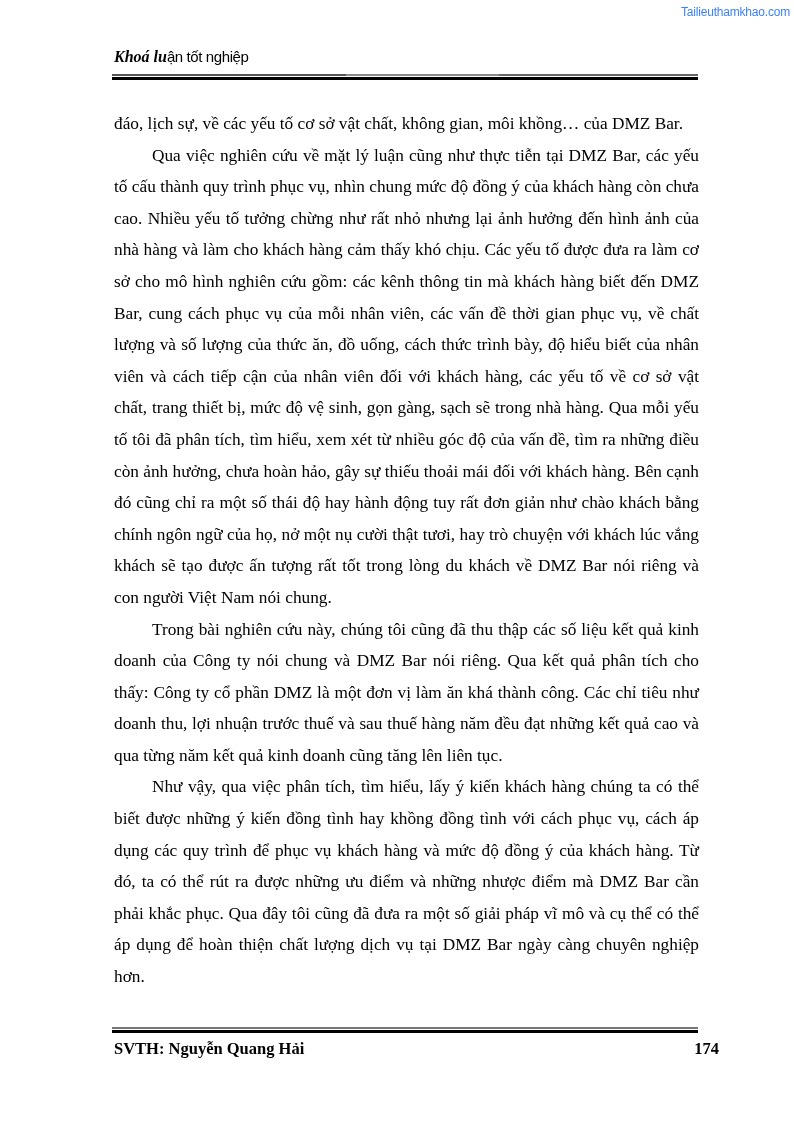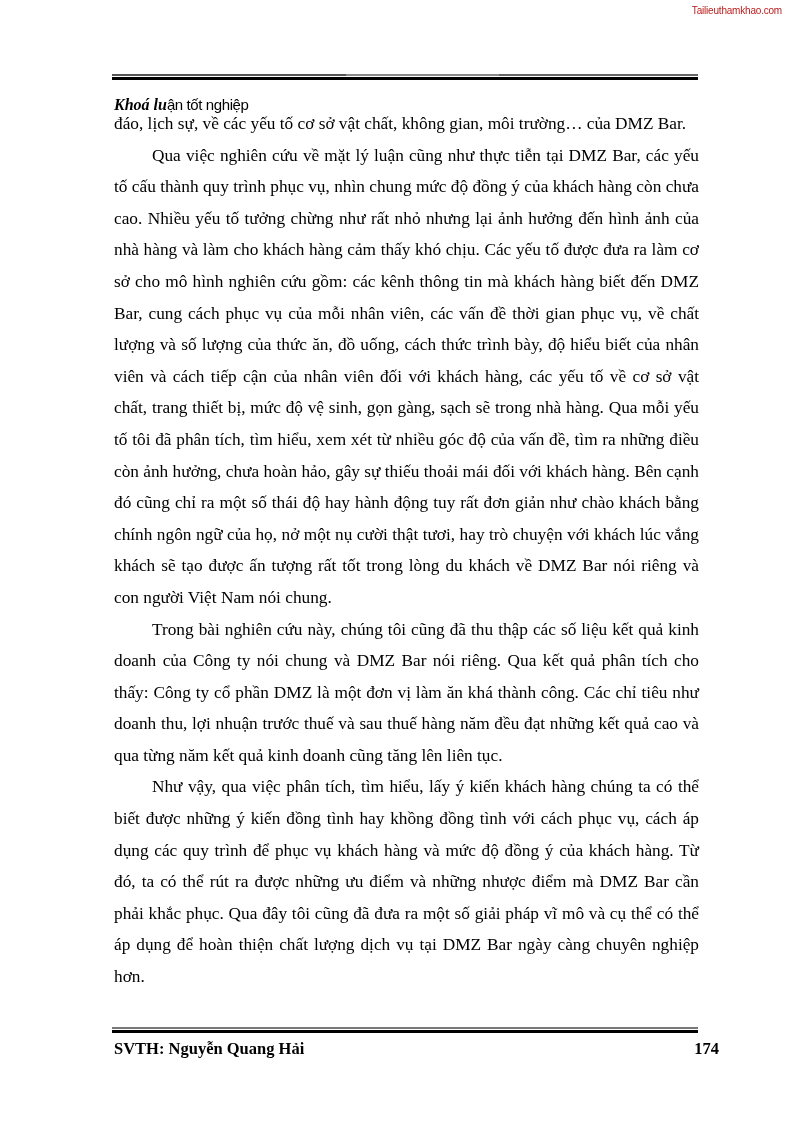--- a/index.html
+++ b/index.html
@@ -17,10 +17,10 @@
     .watermark {
       position: absolute;
       top: 5px;
-      right: 12px;
+      right: 4px;
       font-family: "Liberation Sans", sans-serif;
-      font-size: 10px;
-      color: #b91c1c;
+      font-size: 12px;
+      color: #3b82f6;
       letter-spacing: -0.2px;
     }
     .header {

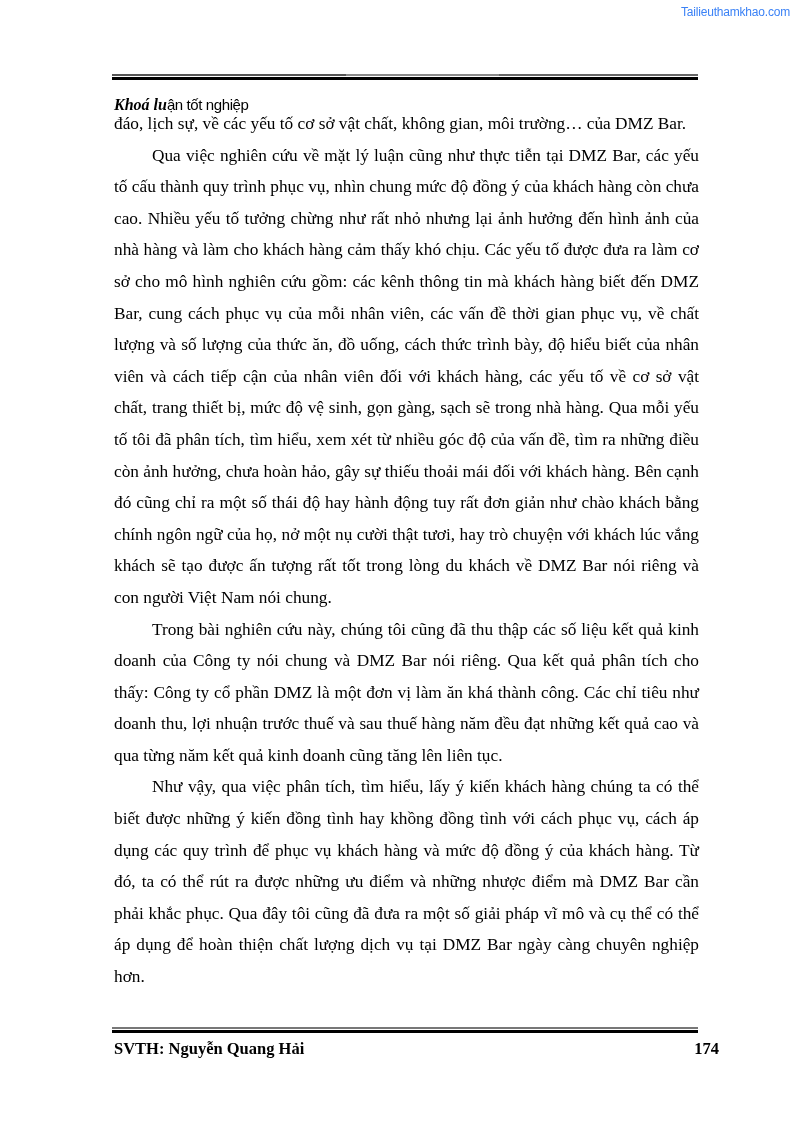--- a/index.html
+++ b/index.html
@@ -35,7 +35,6 @@
     }
     .header-left {
       font-size: 16px;
-      margin-top: 48px;
     }
     .header-left .italic-bold {
       font-family: "Liberation Serif", serif;

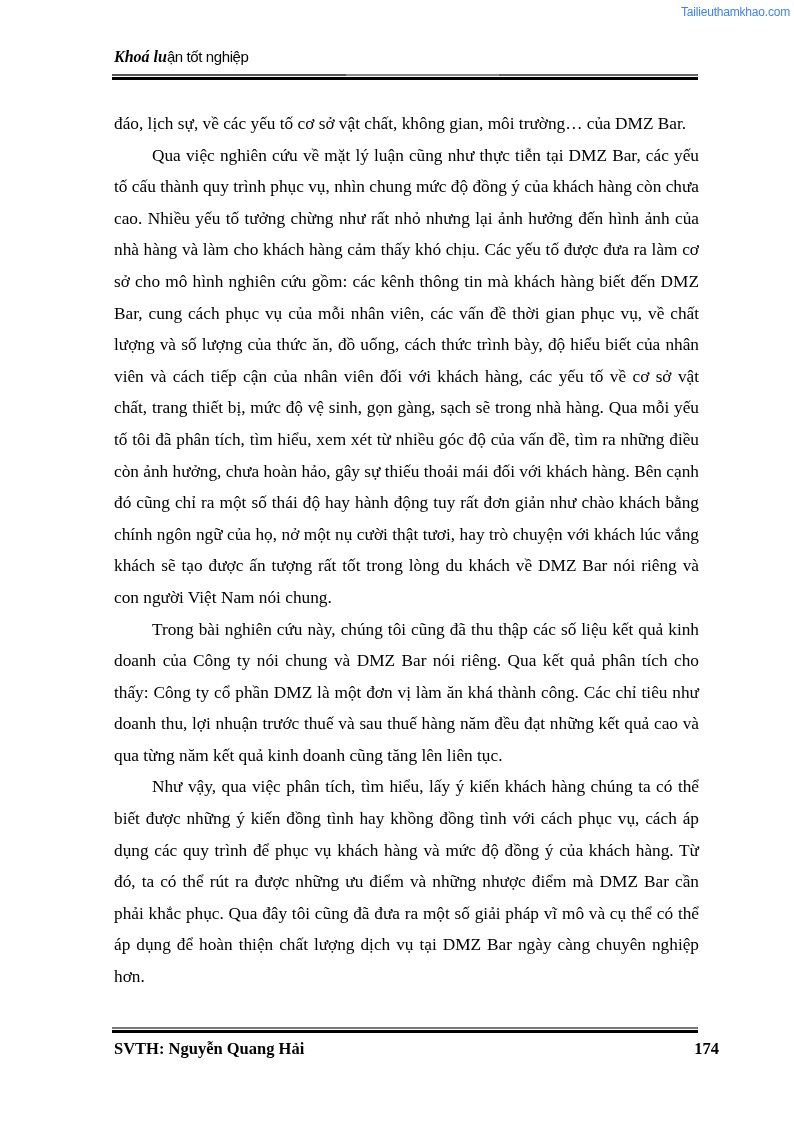--- a/index.html
+++ b/index.html
@@ -141,7 +141,7 @@
 </div>
 
 <div class="content">
-  <p>đáo, lịch sự, về các yếu tố cơ sở vật chất, không gian, môi trường… của DMZ Bar.</p>
+  <p>đáo, lịch sự, về các yếu tố cơ sở vật chất, không gian, môi khồng… của DMZ Bar.</p>
   <p class="indent">Qua việc nghiên cứu về mặt lý luận cũng như thực tiễn tại DMZ Bar, các yếu tố cấu thành quy trình phục vụ, nhìn chung mức độ đồng ý của khách hàng còn chưa cao. Nhiều yếu tố tưởng chừng như rất nhỏ nhưng lại ảnh hưởng đến hình ảnh của nhà hàng và làm cho khách hàng cảm thấy khó chịu. Các yếu tố được đưa ra làm cơ sở cho mô hình nghiên cứu gồm: các kênh thông tin mà khách hàng biết đến DMZ Bar, cung cách phục vụ của mỗi nhân viên, các vấn đề thời gian phục vụ, về chất lượng và số lượng của thức ăn, đồ uống, cách thức trình bày, độ hiểu biết của nhân viên và cách tiếp cận của nhân viên đối với khách hàng, các yếu tố về cơ sở vật chất, trang thiết bị, mức độ vệ sinh, gọn gàng, sạch sẽ trong nhà hàng. Qua mỗi yếu tố tôi đã phân tích, tìm hiểu, xem xét từ nhiều góc độ của vấn đề, tìm ra những điều còn ảnh hưởng, chưa hoàn hảo, gây sự thiếu thoải mái đối với khách hàng. Bên cạnh đó cũng chỉ ra một số thái độ hay hành động tuy rất đơn giản như chào khách bằng chính ngôn ngữ của họ, nở một nụ cười thật tươi, hay trò chuyện với khách lúc vắng khách sẽ tạo được ấn tượng rất tốt trong lòng du khách về DMZ Bar nói riêng và con người Việt Nam nói chung.</p>
   <p class="indent">Trong bài nghiên cứu này, chúng tôi cũng đã thu thập các số liệu kết quả kinh doanh của Công ty nói chung và DMZ Bar nói riêng. Qua kết quả phân tích cho thấy: Công ty cổ phần DMZ là một đơn vị làm ăn khá thành công. Các chỉ tiêu như doanh thu, lợi nhuận trước thuế và sau thuế hàng năm đều đạt những kết quả cao và qua từng năm kết quả kinh doanh cũng tăng lên liên tục.</p>
   <p class="indent">Như vậy, qua việc phân tích, tìm hiểu, lấy ý kiến khách hàng chúng ta có thể biết được những ý kiến đồng tình hay khồng đồng tình với cách phục vụ, cách áp dụng các quy trình để phục vụ khách hàng và mức độ đồng ý của khách hàng. Từ đó, ta có thể rút ra được những ưu điểm và những nhược điểm mà DMZ Bar cần phải khắc phục. Qua đây tôi cũng đã đưa ra một số giải pháp vĩ mô và cụ thể có thể áp dụng để hoàn thiện chất lượng dịch vụ tại DMZ Bar ngày càng chuyên nghiệp hơn.</p>

